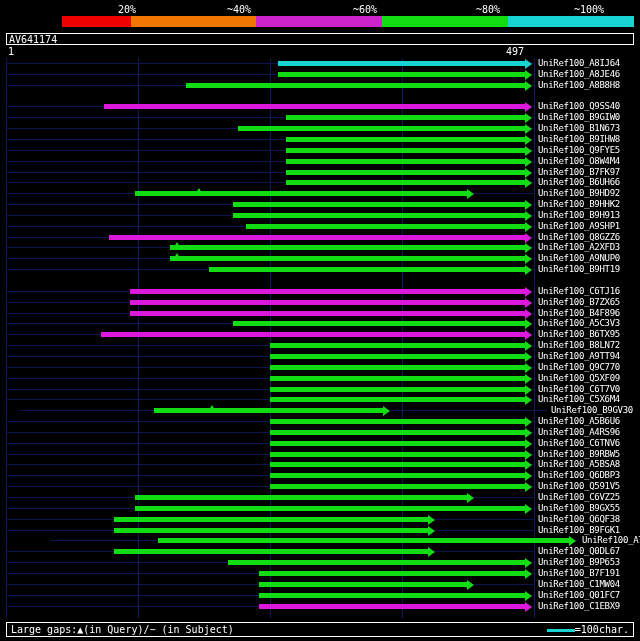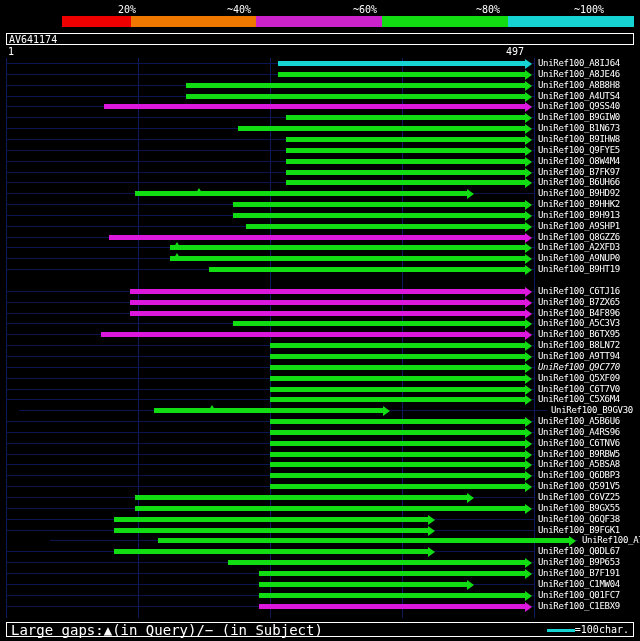--- a/index.html
+++ b/index.html
@@ -97,12 +97,6 @@
         <div class="arrow green" style="left: 519.36px;"></div>
         <div class="label">UniRef100_A8B8H8</div>
       </div>
-      <div class="row" style="top: 32.55px;">
-        <div class="rowline"></div>
-        <div class="hit green" style="left: 179.52px; width: 339.84px;"></div>
-        <div class="arrow green" style="left: 519.36px;"></div>
-        <div class="label">UniRef100_A4UTS4</div>
-      </div>
       <div class="row" style="top: 43.4px;">
         <div class="rowline"></div>
         <div class="hit magenta" style="left: 97.68px; width: 421.68px;"></div>

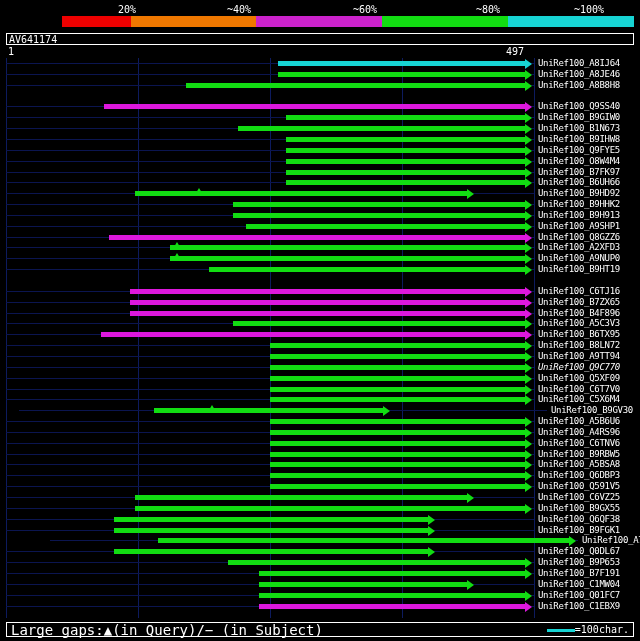--- a/index.html
+++ b/index.html
@@ -238,7 +238,7 @@
         <div class="arrow green" style="left: 519.36px;"></div>
         <div class="label">UniRef100_A9TT94</div>
       </div>
-      <div class="row" style="top: 303.8px; font-style: italic;">
+      <div class="row" style="top: 303.8px;">
         <div class="rowline"></div>
         <div class="hit green" style="left: 264px; width: 255.36px;"></div>
         <div class="arrow green" style="left: 519.36px;"></div>

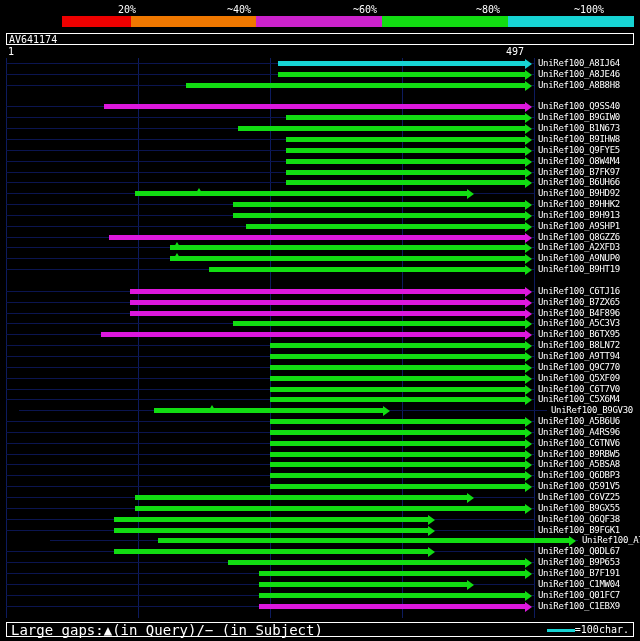--- a/index.html
+++ b/index.html
@@ -38,7 +38,7 @@
 
   
   .footer{position:absolute;left:6px;top:622px;width:628px;height:15px;border:1px solid #fff;box-sizing:border-box;}
-  .footer-text{position:absolute;left:4px;top:1px;font-size:14px;line-height:12px;color:#fff;}
+  .footer-text{position:absolute;left:4px;top:1px;font-size:10px;line-height:12px;color:#fff;}
   .scale-note{position:absolute;right:4px;top:1px;font-size:10px;line-height:12px;color:#fff;}
   .scale-bar{position:absolute;right:58px;top:6px;width:28px;height:3px;background:#17d4d4;}
 </style>

